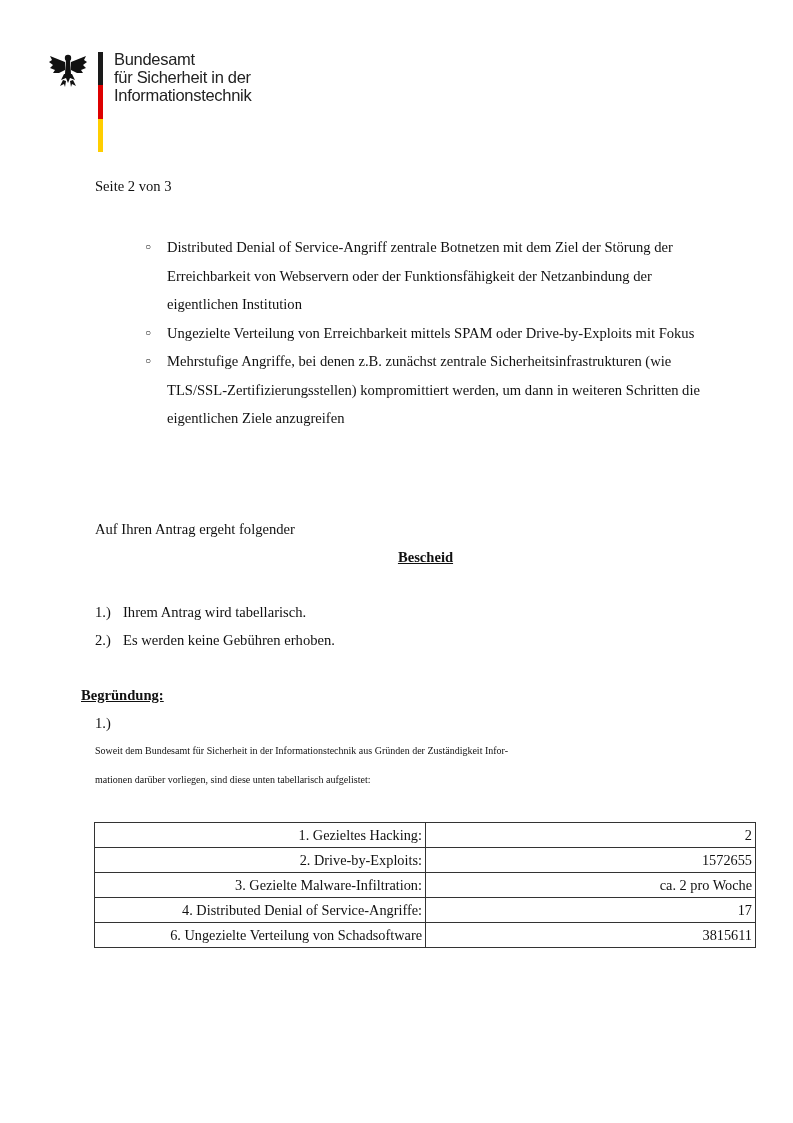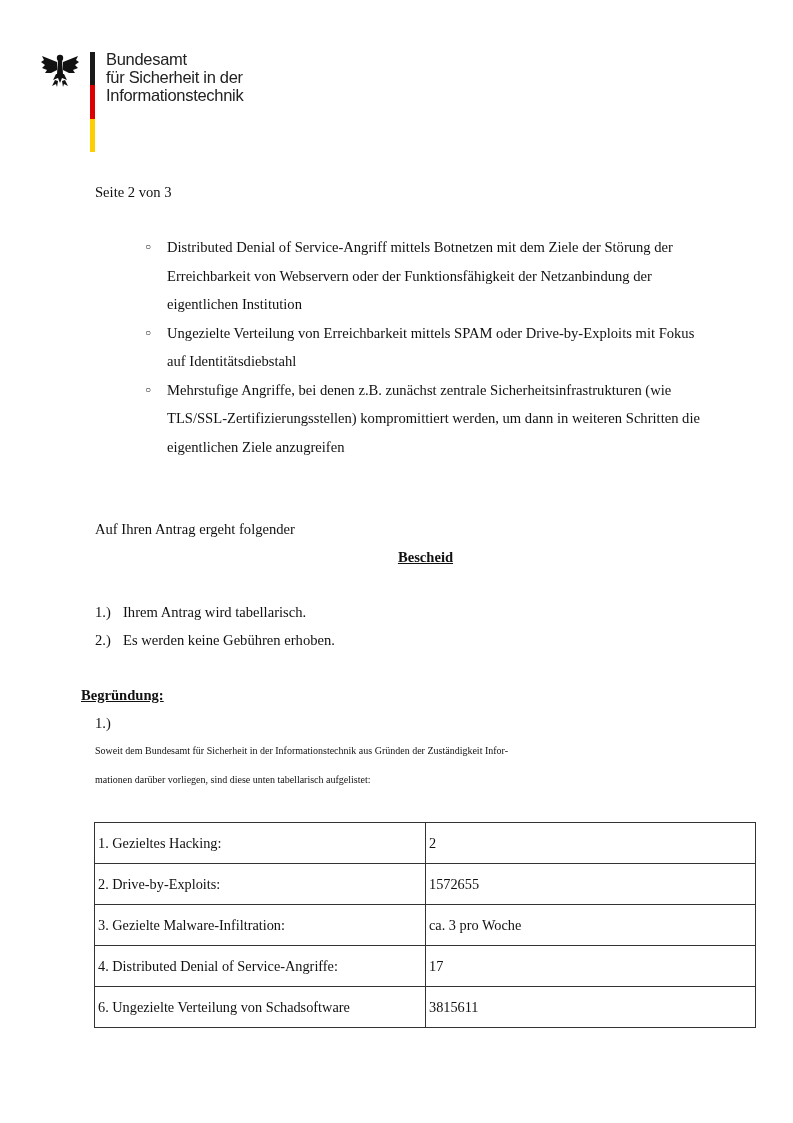--- a/index.html
+++ b/index.html
@@ -7,7 +7,7 @@
       width: 793px; height: 1123px; position: relative; overflow: hidden;
       font-family: "Liberation Serif", "DejaVu Serif", serif; color: #111111;
     }
-    .logo { position: absolute; left: 40px; top: 50px; width: 240px; height: 105px; }
+    .logo { position: absolute; left: 48px; top: 50px; width: 240px; height: 105px; }
     .eagle { position: absolute; left: 0; top: 0; width: 40px; height: 40px; }
     .flag { position: absolute; left: 50px; top: 2px; width: 5px; height: 100px; }
     .flag div { width: 5px; height: 33.4%; }

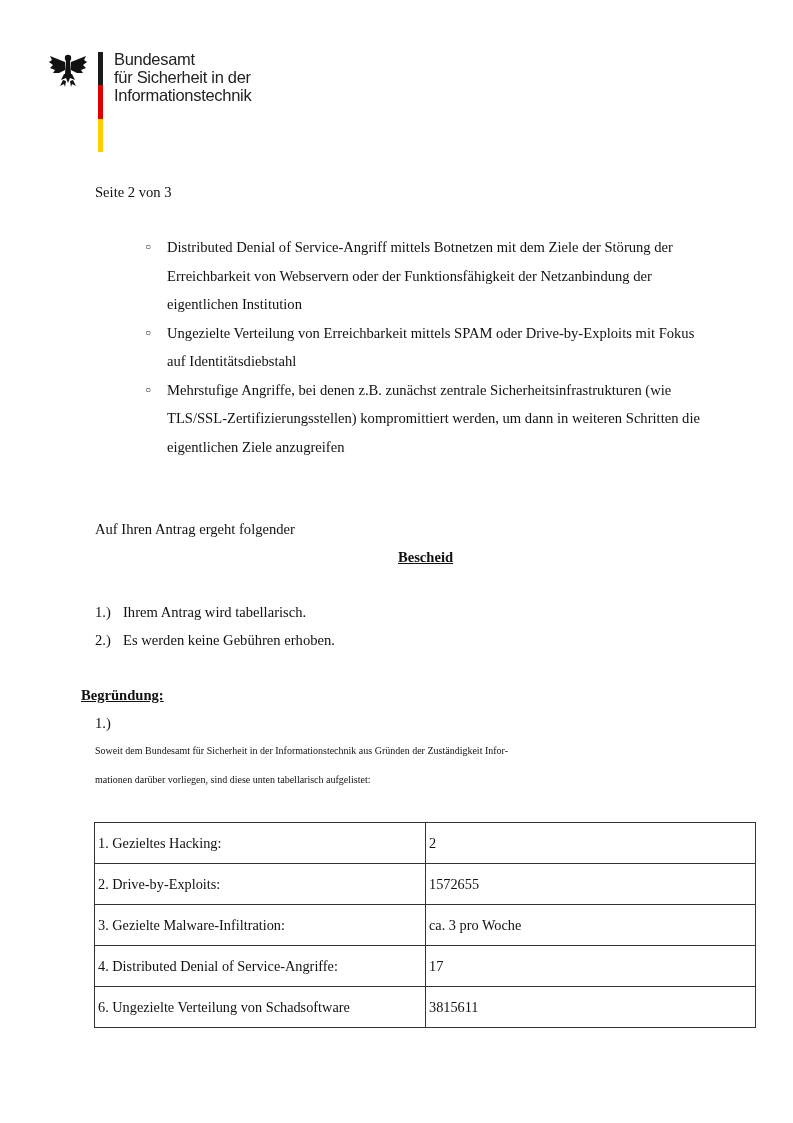--- a/index.html
+++ b/index.html
@@ -17,7 +17,7 @@
       font-size: 16.5px; line-height: 18px; color: #222222; letter-spacing: -0.3px;
     }
     .txt { position: absolute; font-size: 14.6px; line-height: 28.5px; white-space: nowrap; }
-    .page-no { left: 95px; top: 178px; }
+    .page-no { left: 95px; top: 172px; }
     .bullets { position: absolute; left: 145px; top: 233px; width: 620px; margin: 0; padding: 0; list-style: none; }
     .bullets li { position: relative; padding-left: 22px; font-size: 14.6px; line-height: 28.5px; }
     .bullets li .bullet { position: absolute; left: 0; top: 0; font-size: 10px; }

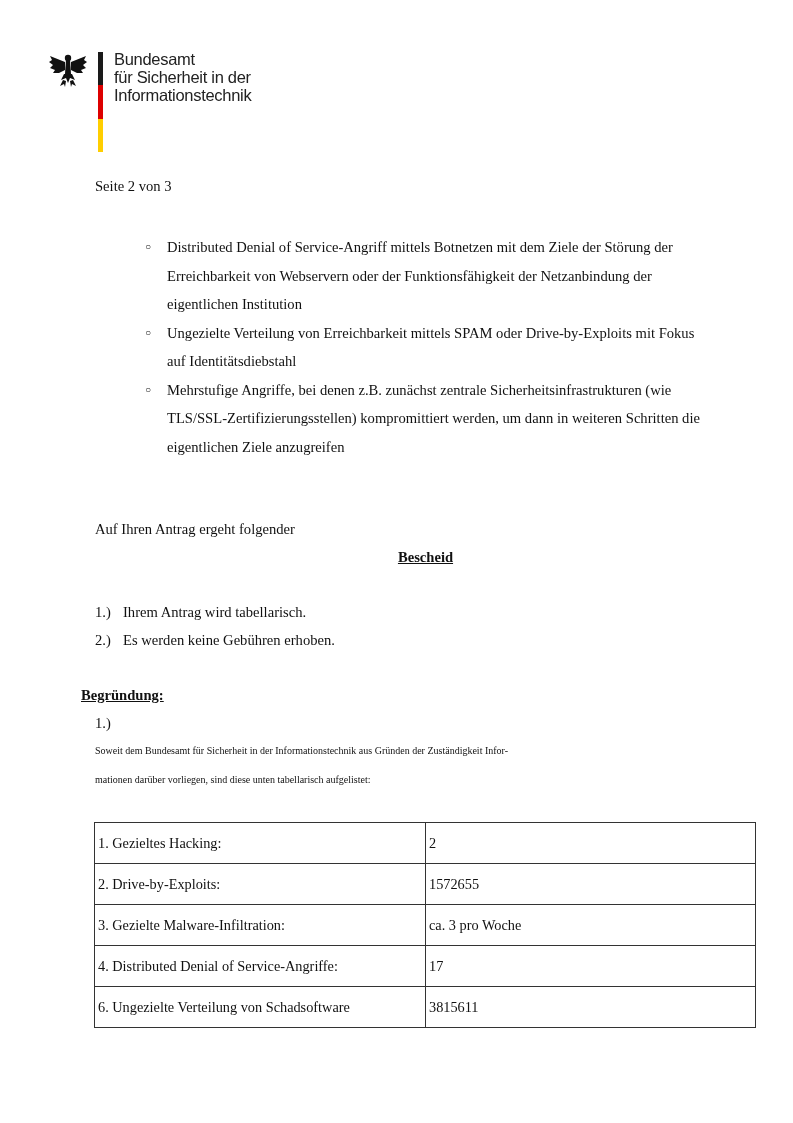--- a/index.html
+++ b/index.html
@@ -67,7 +67,7 @@
 <ul class="bullets">
   <li>
     <span class="bullet">○</span>
-    <div>Distributed Denial of Service-Angriff mittels Botnetzen mit dem Ziele der Störung der</div>
+    <div>Distributed Denial of Service-Angriff zentrale Botnetzen mit dem Ziel der Störung der</div>
     <div>Erreichbarkeit von Webservern oder der Funktionsfähigkeit der Netzanbindung der</div>
     <div>eigentlichen Institution</div>
   </li>

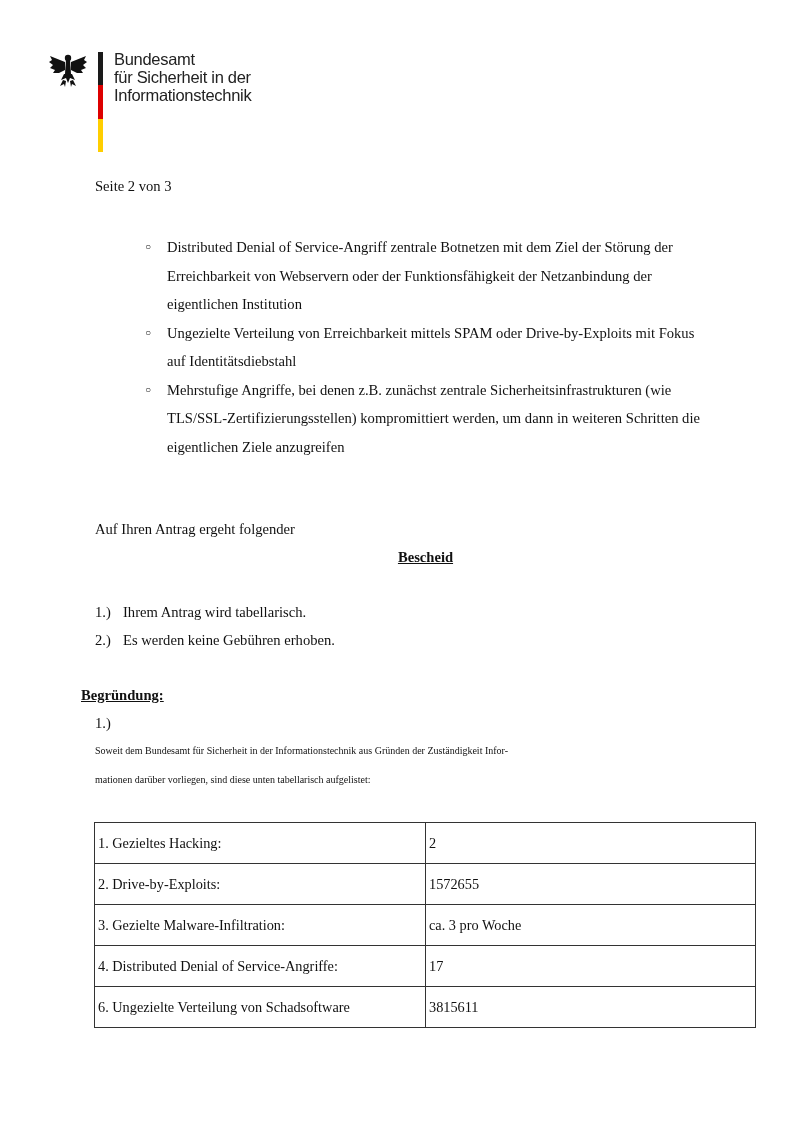--- a/index.html
+++ b/index.html
@@ -74,7 +74,6 @@
   <li>
     <span class="bullet">○</span>
     <div>Ungezielte Verteilung von Erreichbarkeit mittels SPAM oder Drive-by-Exploits mit Fokus</div>
-    <div>auf Identitätsdiebstahl</div>
   </li>
   <li>
     <span class="bullet">○</span>

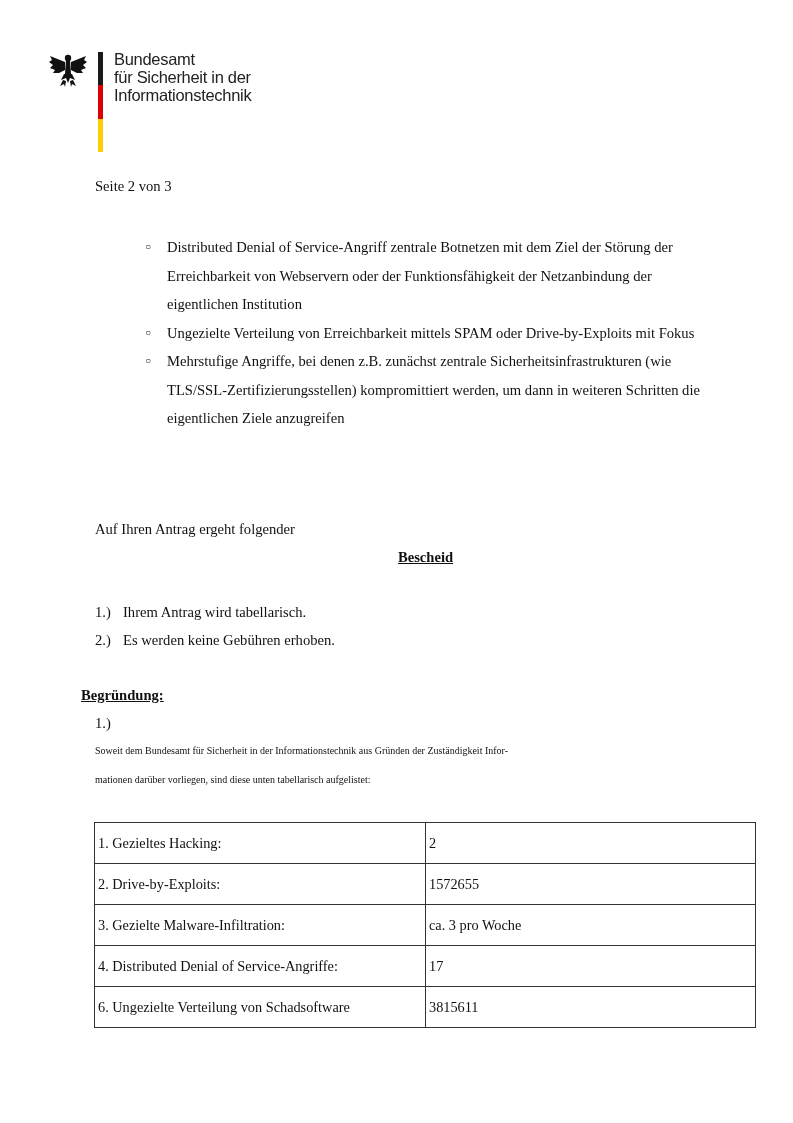--- a/index.html
+++ b/index.html
@@ -32,7 +32,7 @@
       position: absolute; left: 94px; top: 822px; width: 662px;
       border-collapse: collapse; font-size: 14.3px;
     }
-    table.stats td { border: 1px solid #333333; height: 24px; padding: 8px 3px; line-height: 24px; }
+    table.stats td { border: 1px solid #333333; height: 24px; padding: 0 3px; line-height: 24px; text-align: right; }
     table.stats td.label { width: 324px; }
   </style>
 </head>

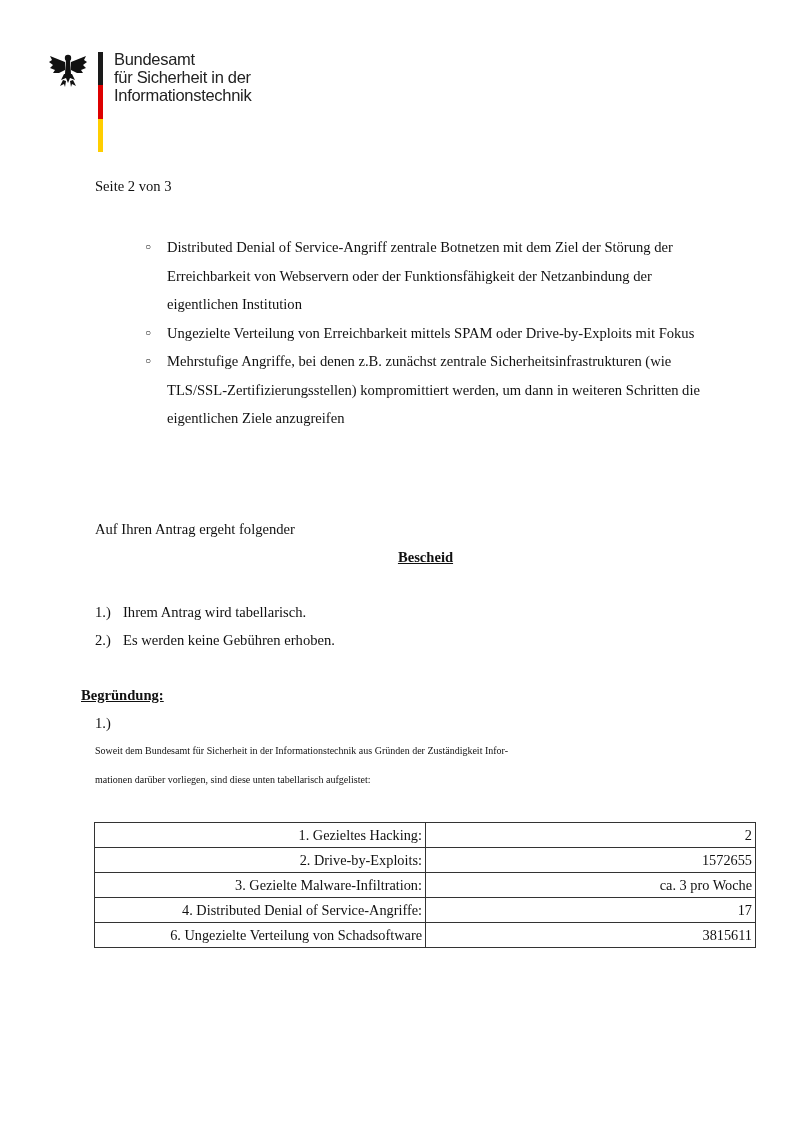--- a/index.html
+++ b/index.html
@@ -112,7 +112,7 @@
     </tr>
     <tr>
       <td class="label">3. Gezielte Malware-Infiltration:</td>
-      <td>ca. 3 pro Woche</td>
+      <td>ca. 2 pro Woche</td>
     </tr>
     <tr>
       <td class="label">4. Distributed Denial of Service-Angriffe:</td>

